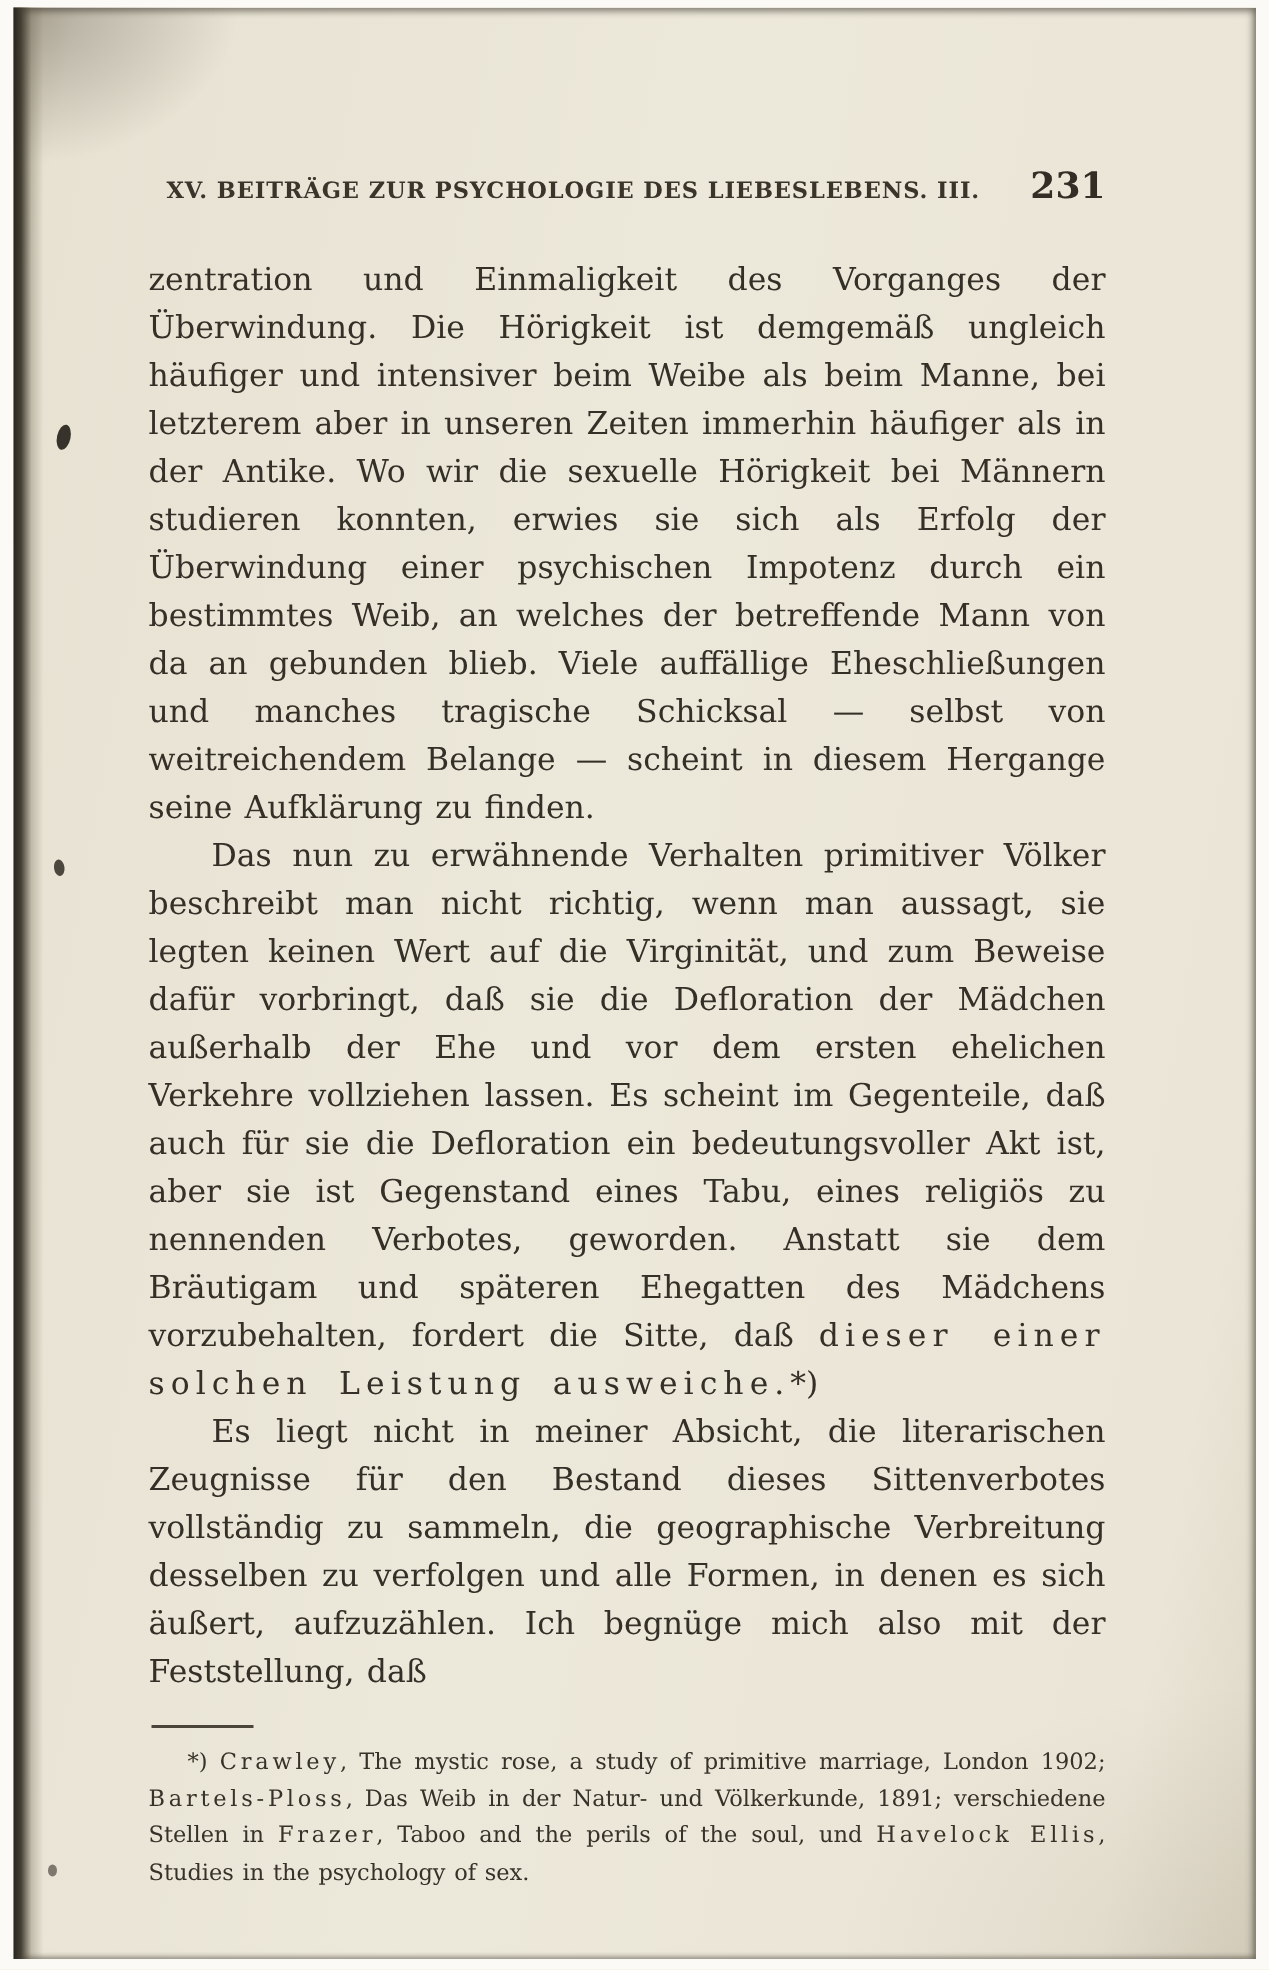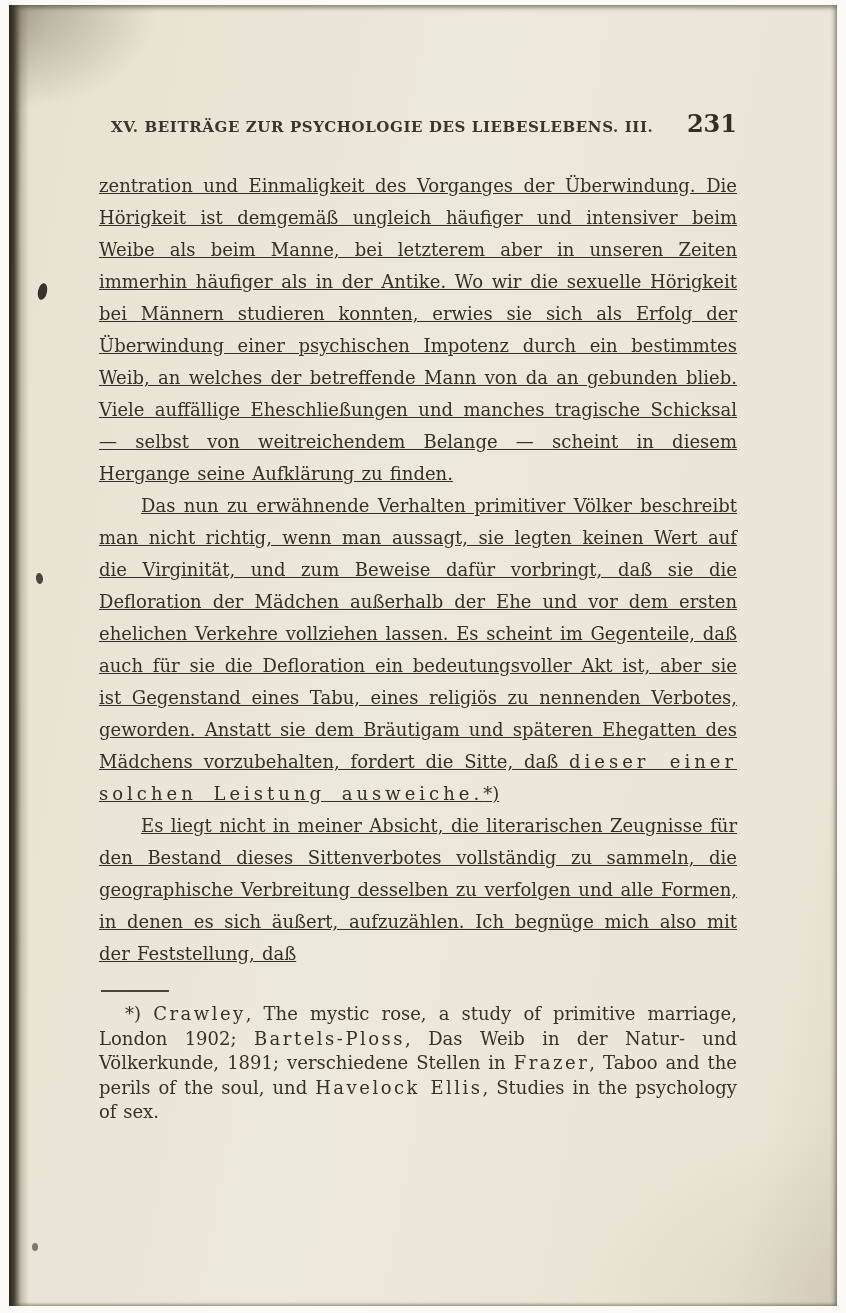--- a/index.html
+++ b/index.html
@@ -72,11 +72,10 @@
   }
   .body-text {
     margin-top: 32px;
-    font-size: 18px;
+    font-size: 21px;
     line-height: 32px;
     text-align: justify;
     word-spacing: 1.5px;
-    text-decoration: underline;
   }
   .body-text p {
     margin: 0;

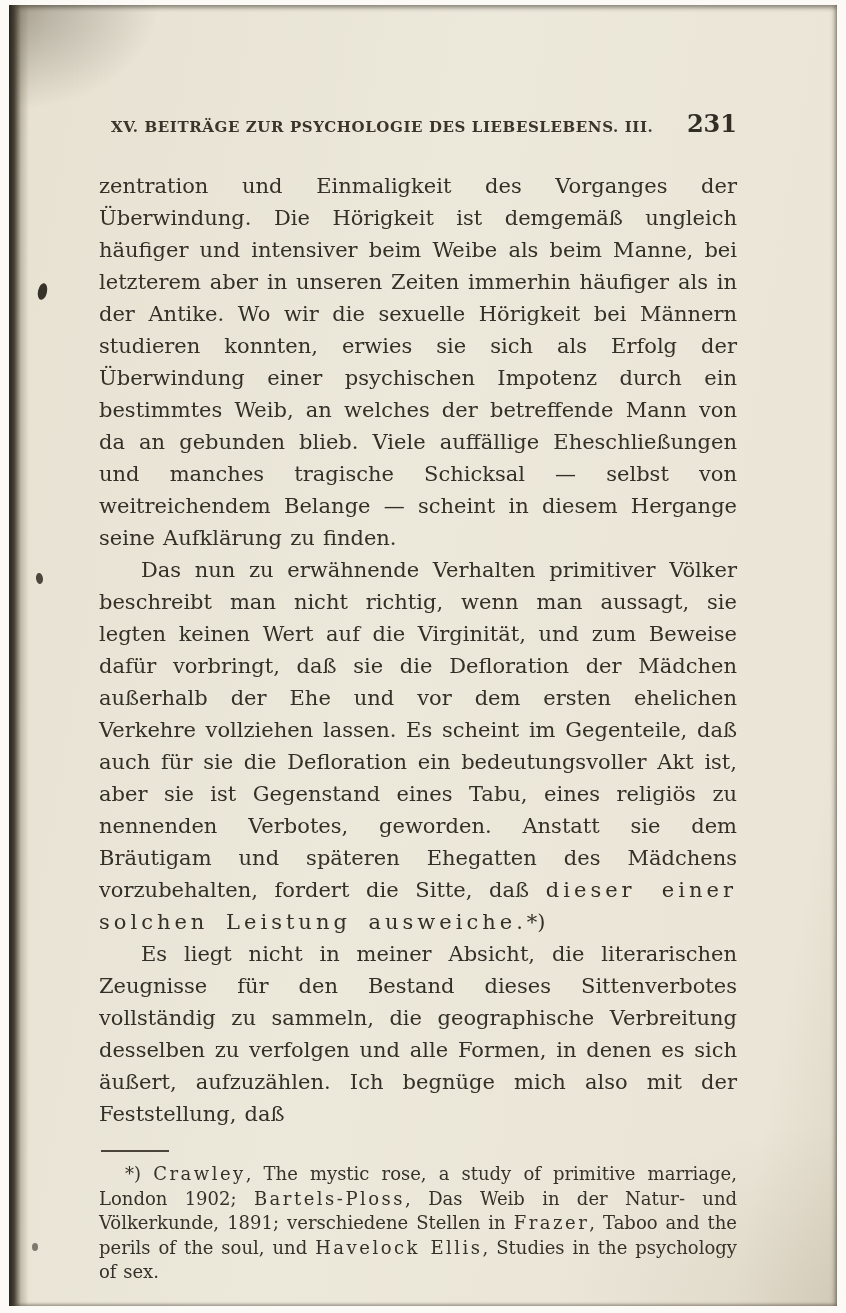--- a/index.html
+++ b/index.html
@@ -101,7 +101,7 @@
   }
   .footnote {
     margin: 0;
-    font-size: 18px;
+    font-size: 15px;
     line-height: 24.5px;
     text-align: justify;
     text-indent: 26px;

